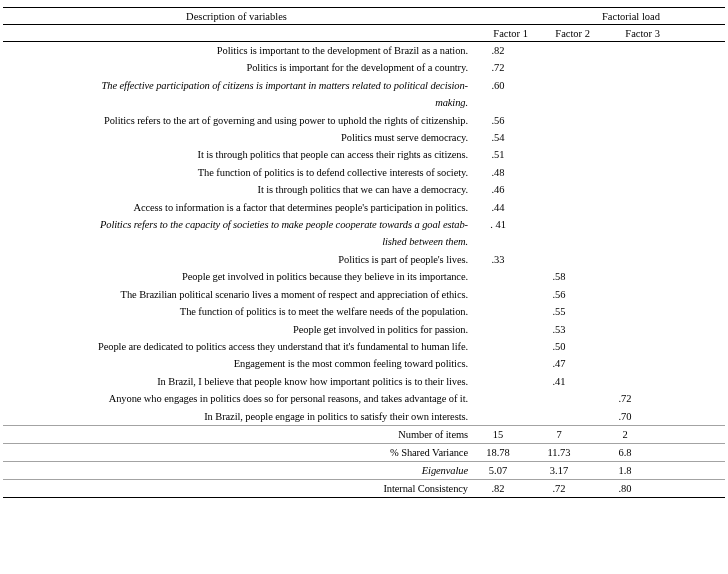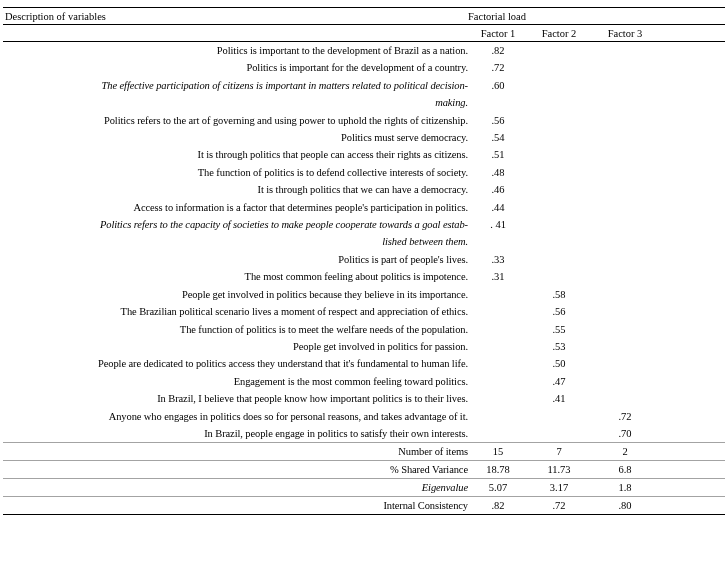--- a/index.html
+++ b/index.html
@@ -19,7 +19,7 @@
   thead th { font-weight: normal; padding: 0; height: 17px; vertical-align: middle; }
   tr.h1 th { border-bottom: 1px solid #000; }
   tr.h2 th { border-bottom: 1px solid #000; }
-  th.desc-h { text-align: left; padding-left: 2px; }
+  th.desc-h { text-align: center; padding-left: 2px; }
   th.group-h { text-align: left; }
   th.f-h { text-align: center; }
   tbody td { padding: 0; vertical-align: top; line-height: 17.4px; }

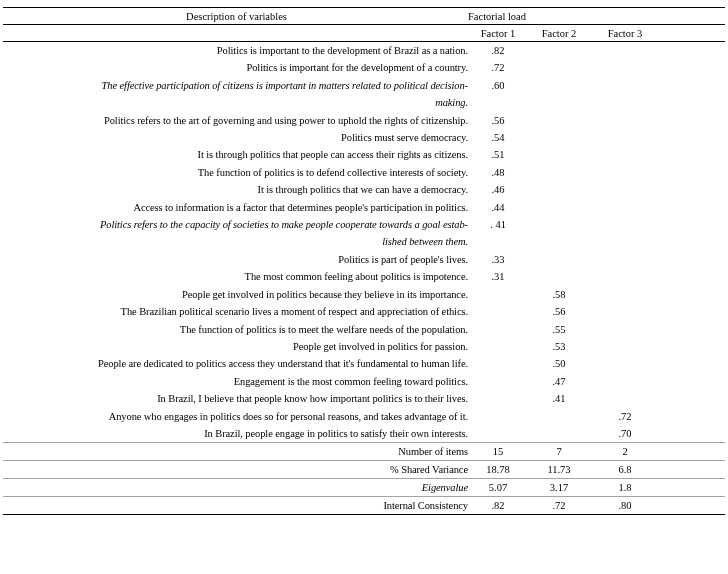--- a/index.html
+++ b/index.html
@@ -20,7 +20,7 @@
   tr.h1 th { border-bottom: 1px solid #000; }
   tr.h2 th { border-bottom: 1px solid #000; }
   th.desc-h { text-align: center; padding-left: 2px; }
-  th.group-h { text-align: left; }
+  th.group-h { text-align: right; }
   th.f-h { text-align: center; }
   tbody td { padding: 0; vertical-align: top; line-height: 17.4px; }
   td.desc {

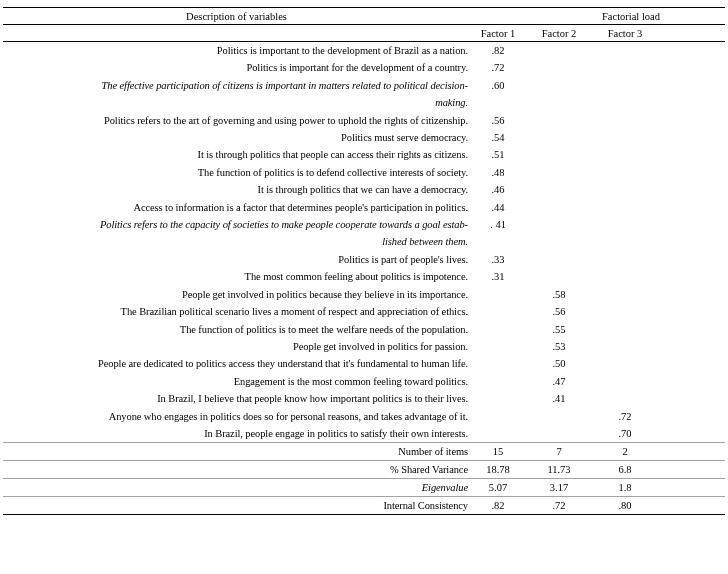--- a/index.html
+++ b/index.html
@@ -21,7 +21,7 @@
   tr.h2 th { border-bottom: 1px solid #000; }
   th.desc-h { text-align: center; padding-left: 2px; }
   th.group-h { text-align: right; }
-  th.f-h { text-align: center; }
+  th.f-h { text-align: right; }
   tbody td { padding: 0; vertical-align: top; line-height: 17.4px; }
   td.desc {
     text-align: right; padding-left: 2px; letter-spacing: -0.1px;

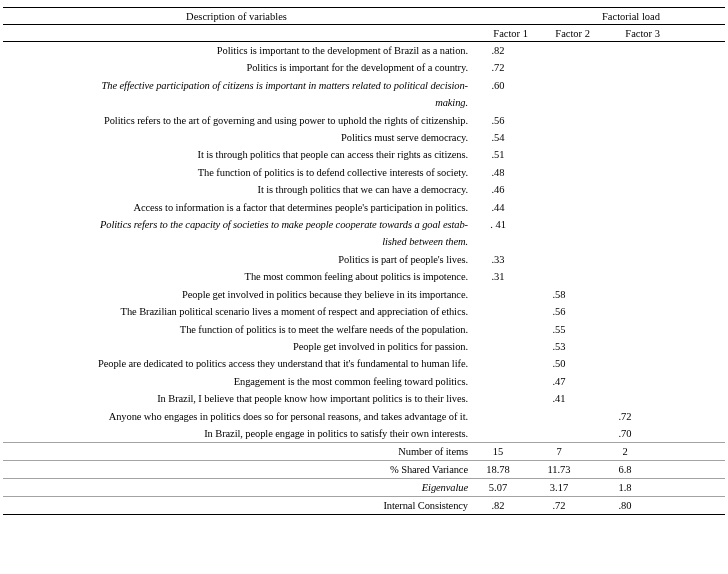--- a/index.html
+++ b/index.html
@@ -143,13 +143,6 @@
           <td class="val"></td>
         </tr>
         <tr>
-          <td class="desc">The most common feeling about politics is impotence.</td>
-          <td class="val">.31</td>
-          <td class="val"></td>
-          <td class="val"></td>
-          <td class="val"></td>
-        </tr>
-        <tr>
           <td class="desc">People get involved in politics because they believe in its importance.</td>
           <td class="val"></td>
           <td class="val">.58</td>

